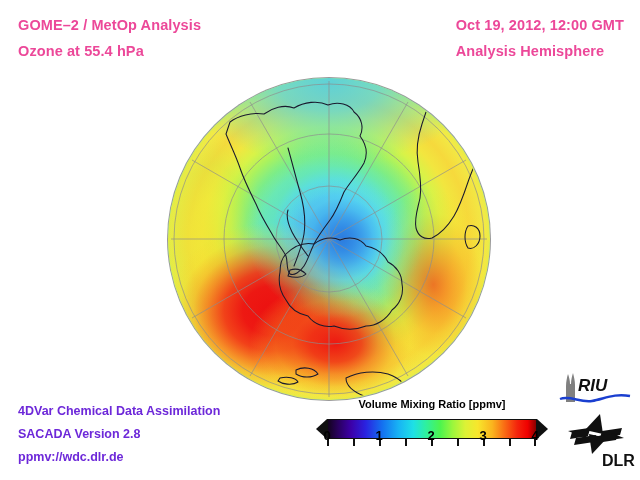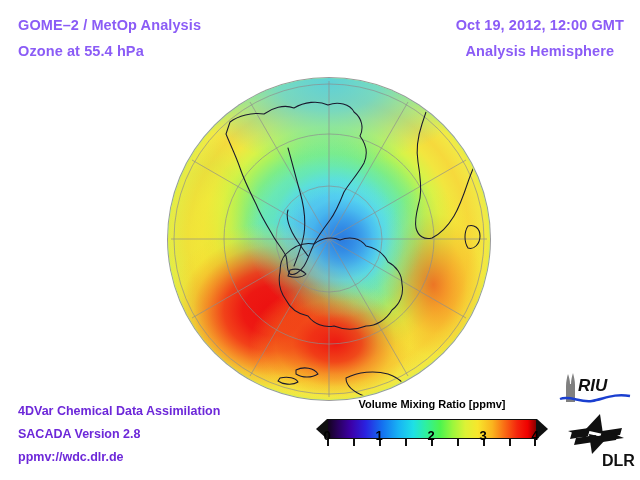--- a/index.html
+++ b/index.html
@@ -15,7 +15,7 @@
   .hdr-left{position:absolute;left:18px;top:12px;}
   .hdr-right{position:absolute;right:16px;top:12px;text-align:center;margin-left:40px;}
   .hdr-line{
-    font-size:14.5px;font-weight:bold;color:#8b5cf6;line-height:26px;
+    font-size:14.5px;font-weight:bold;color:#ec4899;line-height:26px;
     white-space:nowrap;letter-spacing:0.1px;
   }
 

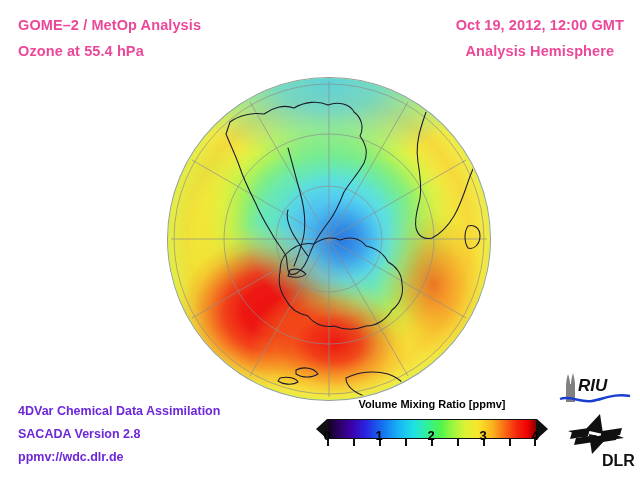--- a/index.html
+++ b/index.html
@@ -13,7 +13,7 @@
   
   .hdr{position:absolute;top:0;left:0;width:640px;height:72px;}
   .hdr-left{position:absolute;left:18px;top:12px;}
-  .hdr-right{position:absolute;right:16px;top:12px;text-align:center;margin-left:40px;}
+  .hdr-right{position:absolute;right:16px;top:12px;text-align:left;margin-left:40px;}
   .hdr-line{
     font-size:14.5px;font-weight:bold;color:#ec4899;line-height:26px;
     white-space:nowrap;letter-spacing:0.1px;

